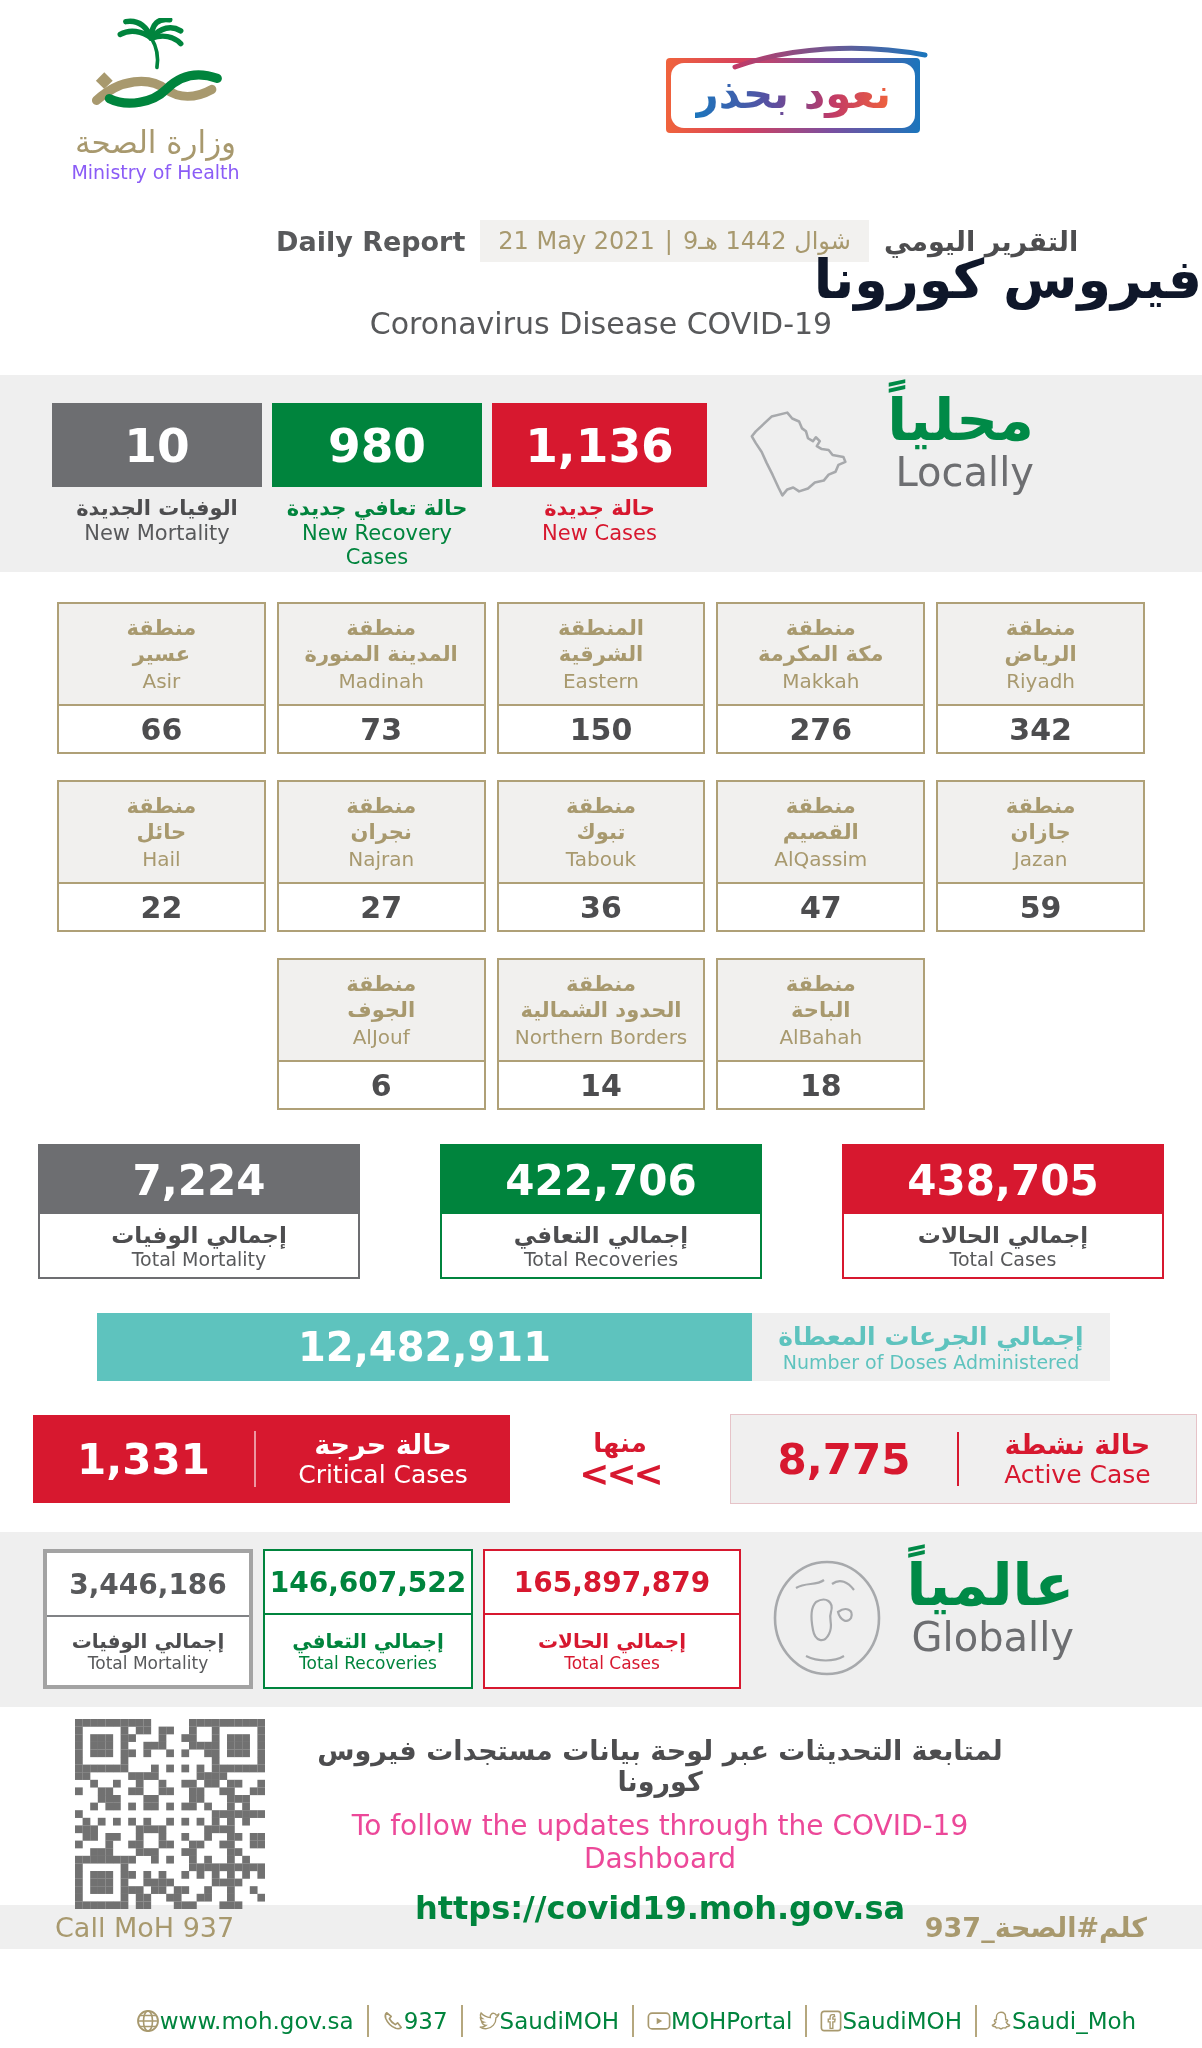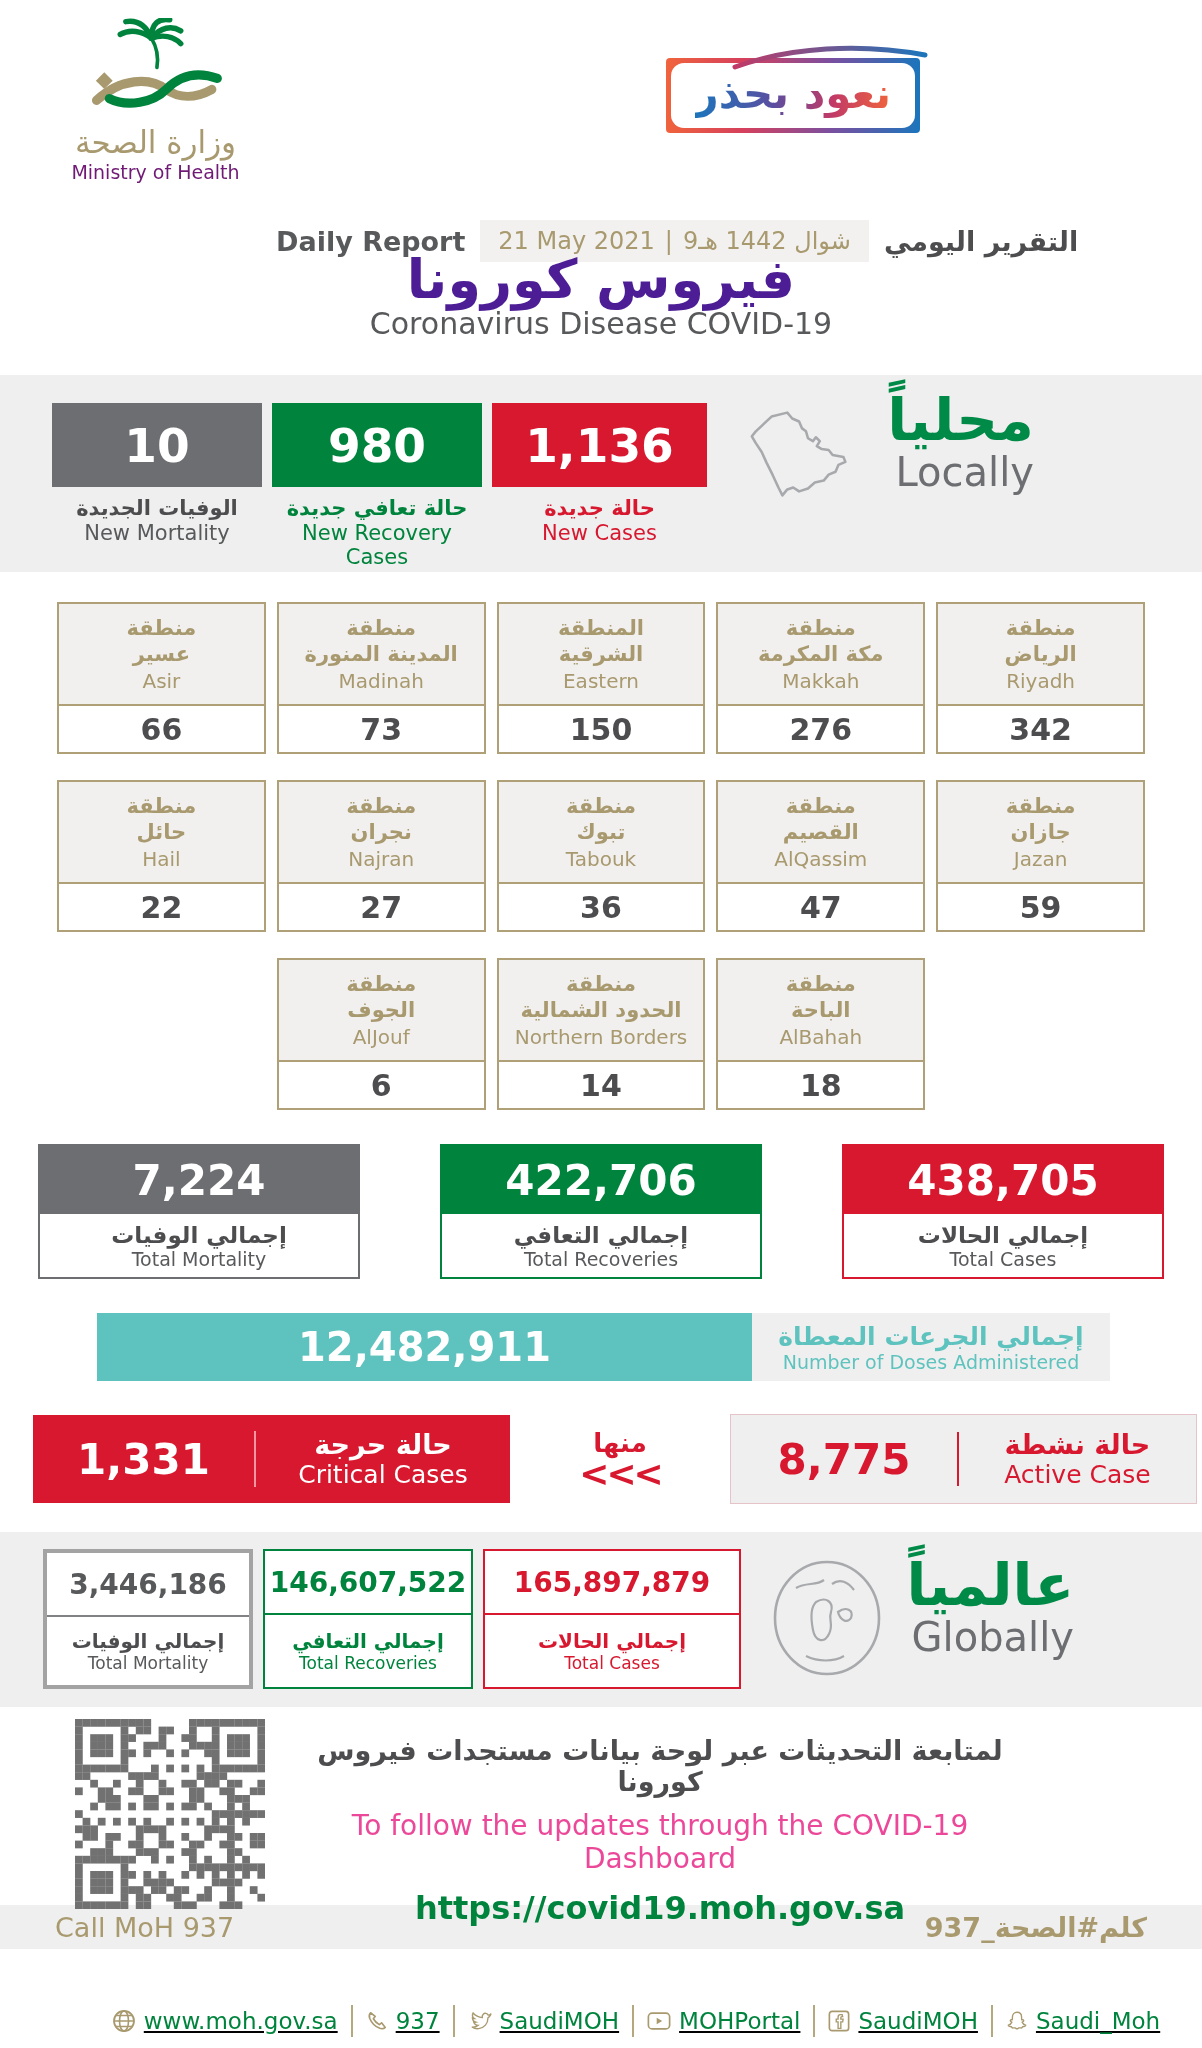--- a/index.html
+++ b/index.html
@@ -11,7 +11,7 @@
   .logo{position:absolute;left:48px;top:18px;width:215px;text-align:center;}
   .logo svg{display:block;margin:0 auto;}
   .logo-ar{color:#A8996E;font-size:31px;line-height:1.05;}
-  .logo-en{color:#701a75;font-size:19px;margin-top:2px;}
+  .logo-en{color:#8b5cf6;font-size:19px;margin-top:2px;}
   .badge-wrap{position:absolute;right:282px;top:58px;padding:5px;border-radius:4px;
     background:linear-gradient(90deg,#F0633C 0%,#D6405C 30%,#7A4FA0 65%,#1B75BC 100%);}
   .badge-inner{background:#fff;border-radius:13px;padding:6px 24px 10px;}

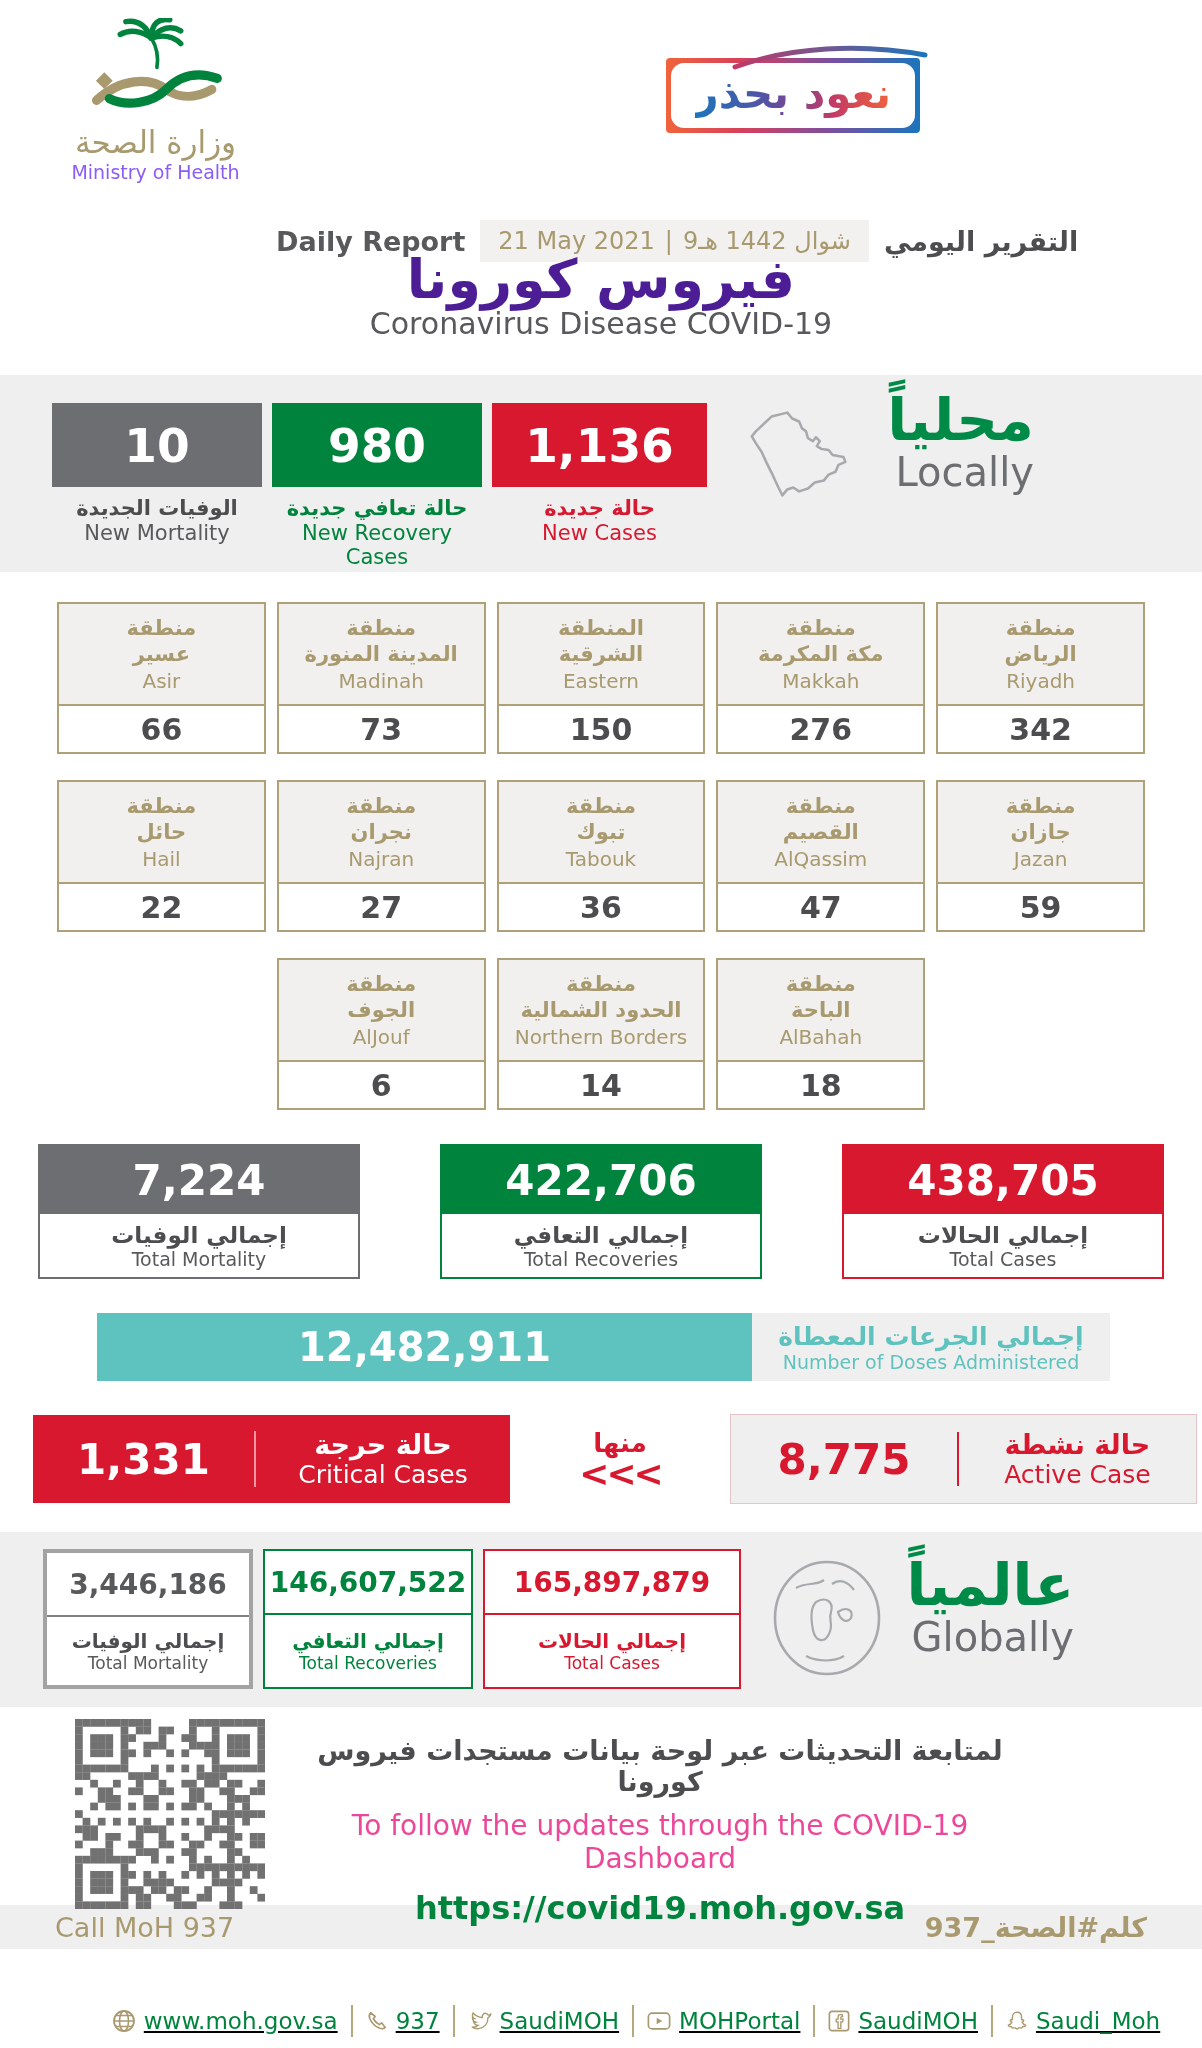--- a/index.html
+++ b/index.html
@@ -23,7 +23,7 @@
   .daily-report-en{color:#58595B;font-size:27px;font-weight:bold;}
   .date-box{background:#F2F1EF;color:#A8996E;font-size:24px;padding:7px 18px;display:flex;gap:10px;align-items:center;}
   .daily-report-ar{color:#4D4D4F;font-size:27px;font-weight:bold;}
-  .title-ar{position:absolute;left:0;right:0;top:248px;text-align:center;color:#4c1d95;font-size:54px;font-weight:bold;}
+  .title-ar{position:absolute;left:0;right:0;top:248px;color:#0f172a;font-size:54px;font-weight:bold;}
   .title-en{position:absolute;left:0;right:0;top:306px;text-align:center;color:#58595B;font-size:30px;}
 
   

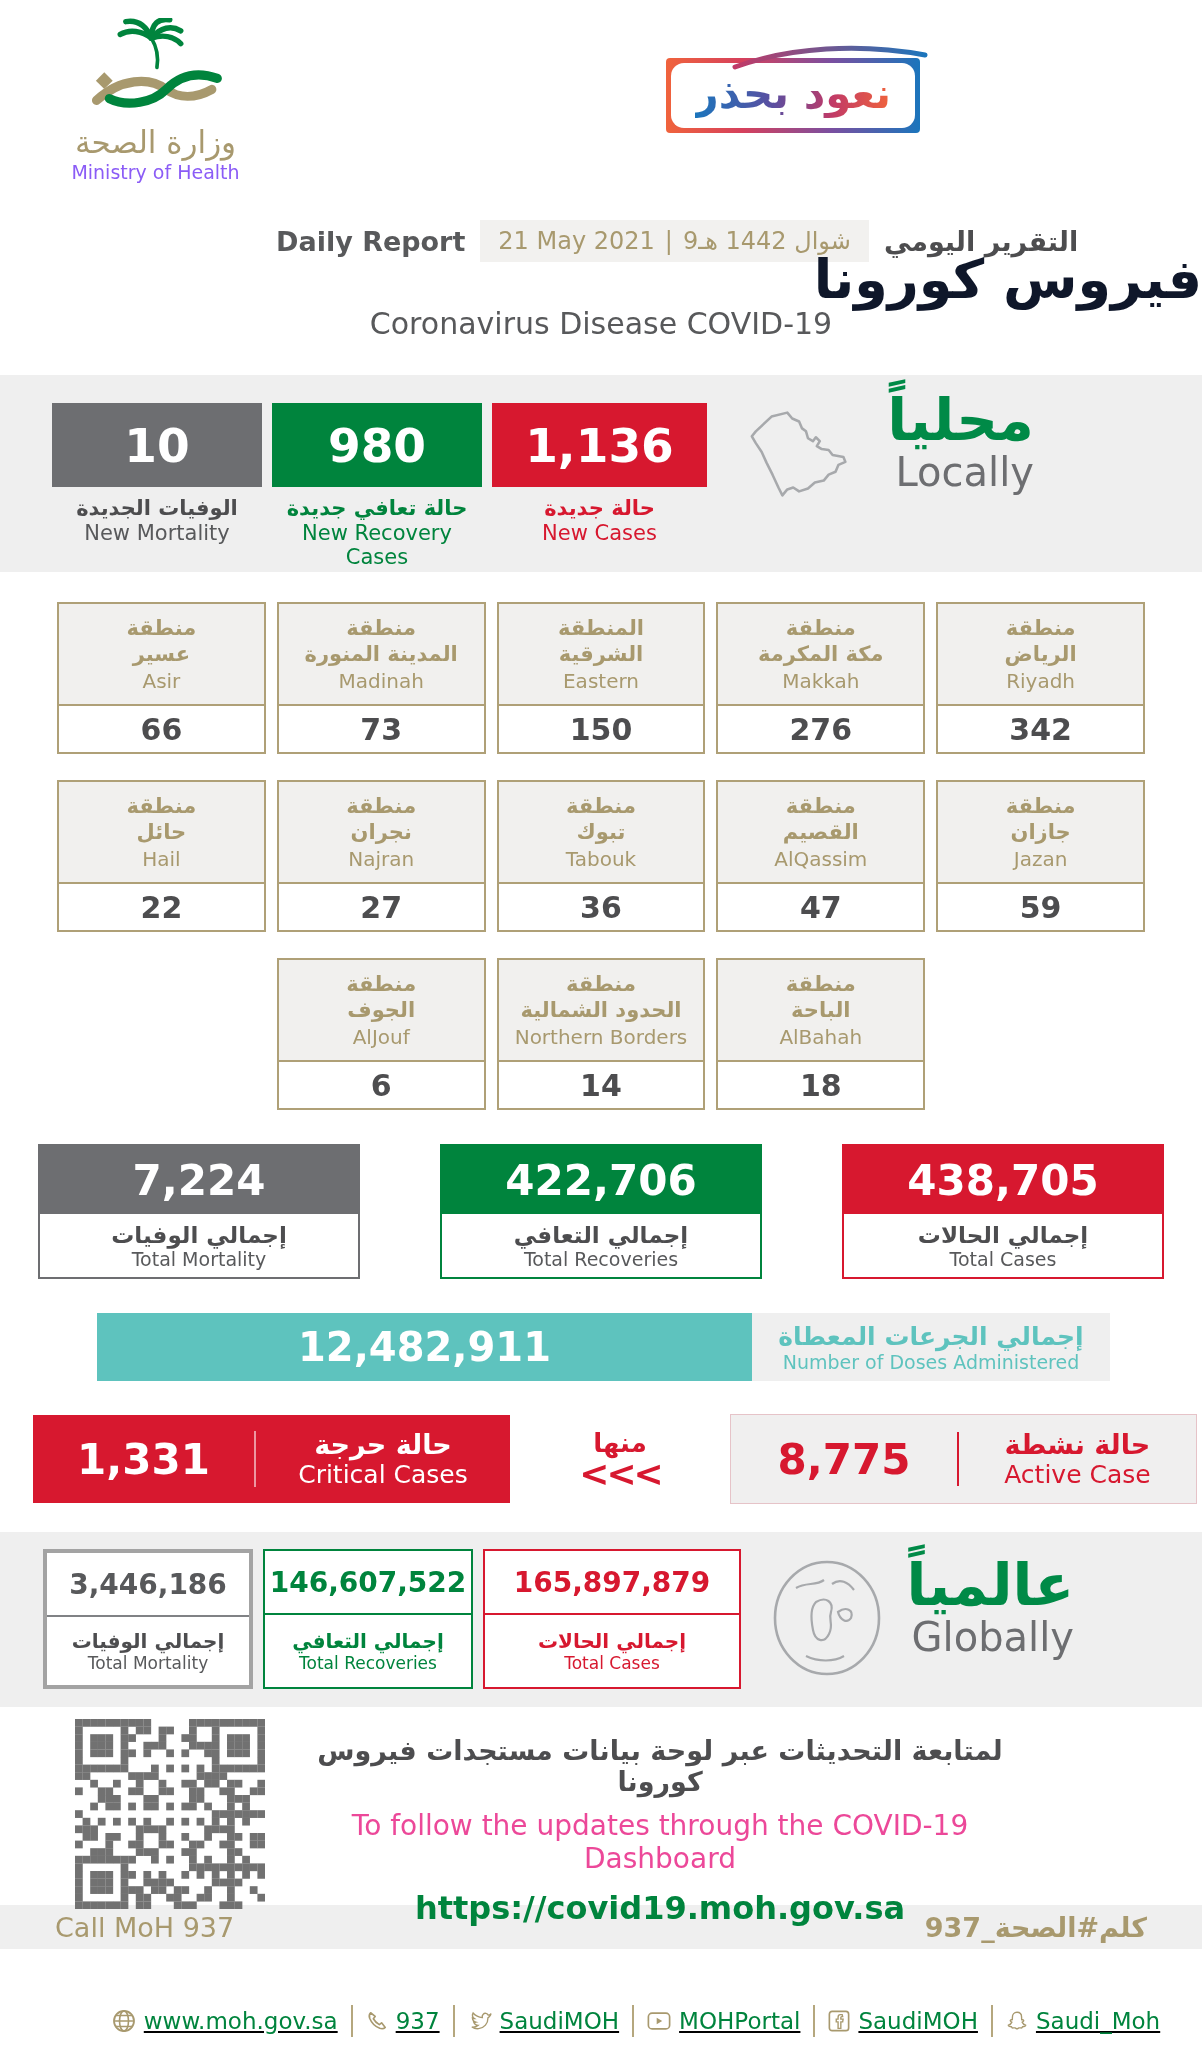--- a/index.html
+++ b/index.html
@@ -123,7 +123,7 @@
 
   
   .footer{margin-top:56px;display:flex;align-items:center;justify-content:center;margin-left:70px;}
-  .f-item{display:flex;align-items:center;gap:8px;padding:0 13px;text-decoration:underline;}
+  .f-item{display:flex;align-items:center;gap:0;padding:0 13px;}
   .f-item svg{display:block;}
   .f-label{color:#00843D;font-size:23px;}
   .f-sep{width:2px;height:32px;background:#B5A77E;}

